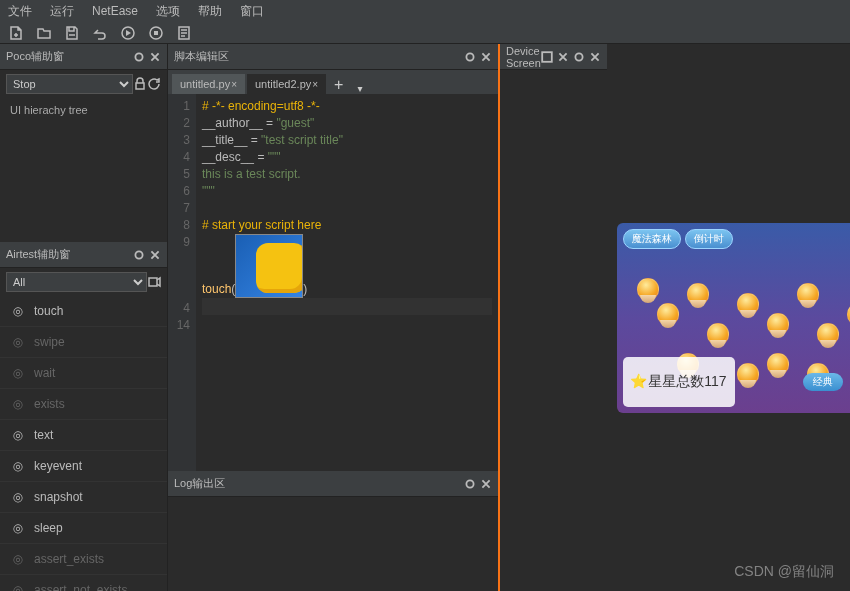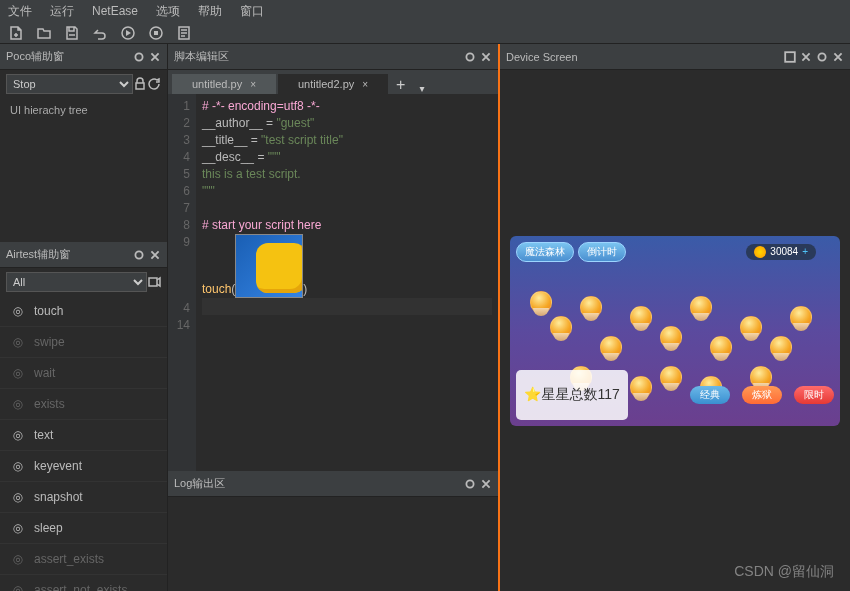--- a/index.html
+++ b/index.html
@@ -39,7 +39,7 @@
 .touch-img::after{content:"";position:absolute;width:50px;height:50px;background:#f5c211;border-radius:12px;top:8px;left:20px;box-shadow:inset -4px -4px 0 #e5a50a}
 .cursor-line{background:#323232}
 .log-area{height:120px;background:#2b2b2b}
-.right{width:350px;display:flex;flex-direction:column}
+.right{width:350px;display:flex;flex-direction:row}
 .device-screen{flex:1;background:#2b2b2b;display:flex;align-items:center;justify-content:center;padding:10px}
 .game{width:336px;height:190px;background:linear-gradient(180deg,#3a5ba8 0%,#5b4a9e 50%,#6b3f8e 100%);border-radius:6px;position:relative;overflow:hidden}
 .game-top{position:absolute;top:6px;left:6px;right:24px;display:flex;justify-content:space-between;align-items:center}

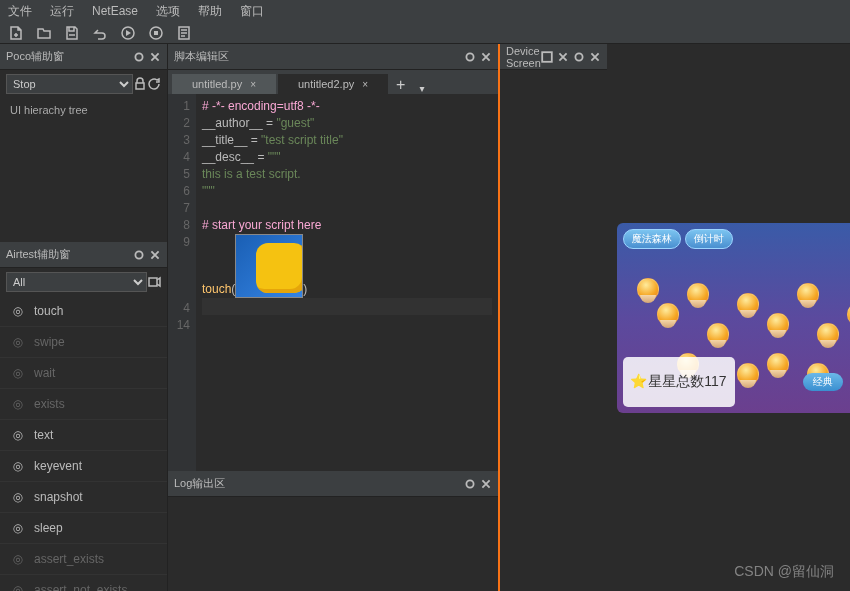--- a/index.html
+++ b/index.html
@@ -25,7 +25,7 @@
 .center{flex:1;display:flex;flex-direction:column;border-left:1px solid #222;border-right:2px solid #f97316}
 .editor-area{flex:1;display:flex;flex-direction:column}
 .tabs{height:24px;background:#3c3f41;display:flex;align-items:flex-end;gap:2px;padding:0 4px}
-.tab{background:#515658;padding:4px 20px;font-size:11px;display:flex;align-items:flex-end;gap:8px;cursor:pointer}
+.tab{background:#515658;padding:4px 8px;font-size:11px;display:flex;align-items:flex-end;gap:1px;cursor:pointer}
 .tab.active{background:#2b2b2b}
 .tab-close{font-size:10px;cursor:pointer}
 .tab-add{color:#ccc;font-size:16px;padding:0 6px;cursor:pointer}

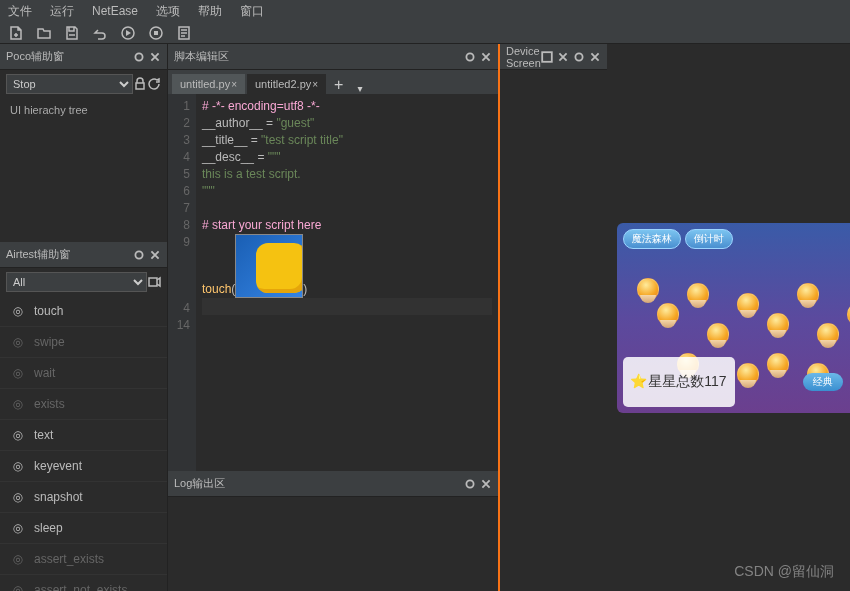--- a/index.html
+++ b/index.html
@@ -32,7 +32,7 @@
 .code{flex:1;background:#2b2b2b;display:flex;font-family:Consolas,monospace;font-size:12px;line-height:17px}
 .gutter{width:28px;text-align:right;padding:4px 6px 0 0;color:#666;background:#313335}
 .codebody{flex:1;padding:4px 6px;position:relative}
-.c-cm{color:#f9a8d4}
+.c-cm{color:#eab308}
 .c-str{color:#6a8759}
 .c-fn{color:#ffc66d}
 .touch-img{width:68px;height:64px;background:linear-gradient(135deg,#1a5fb4,#3584e4);border:1px solid #888;display:inline-block;vertical-align:middle;position:relative;overflow:hidden}

